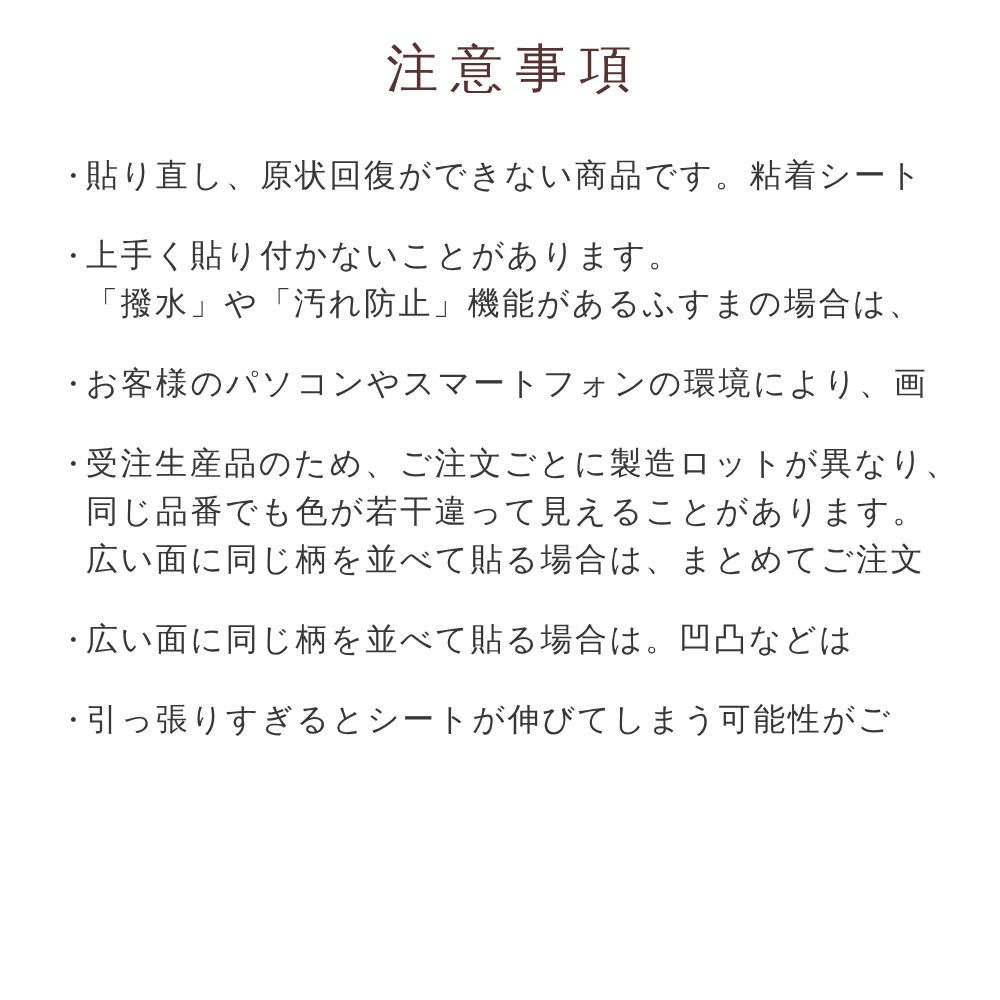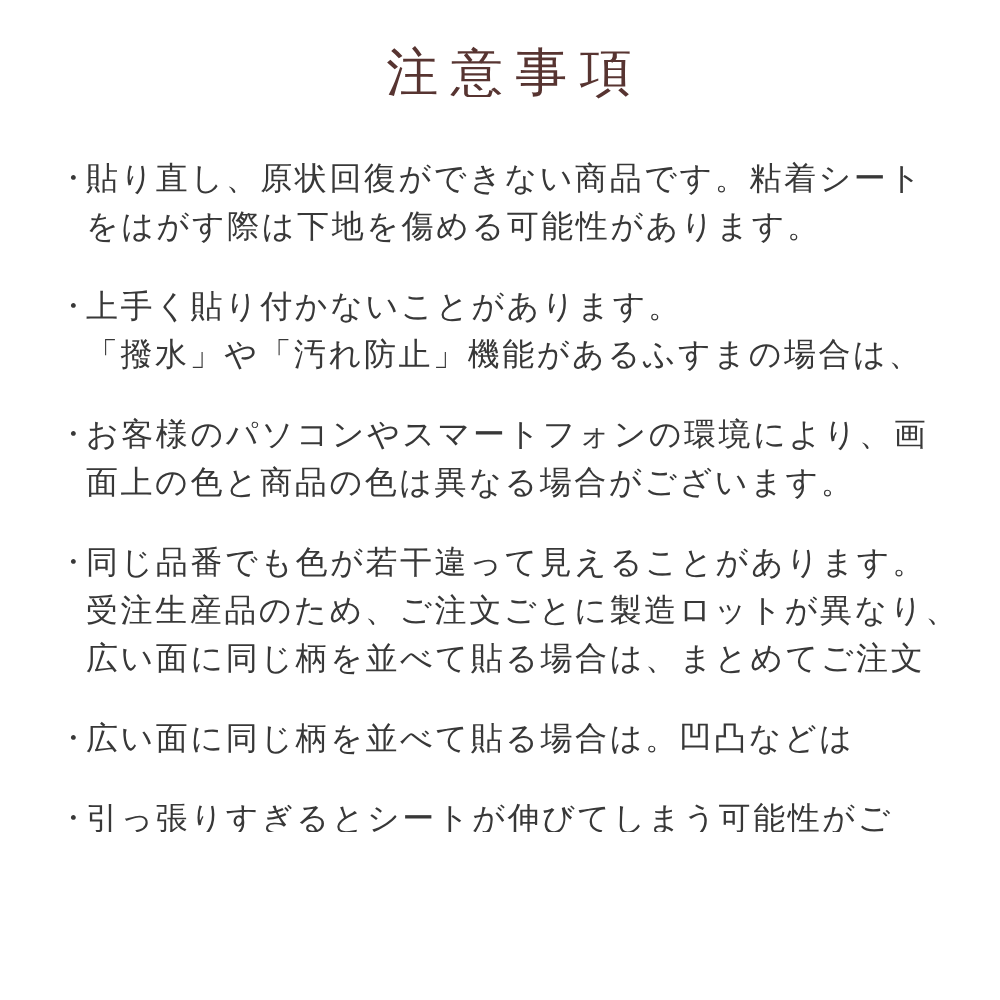--- a/index.html
+++ b/index.html
@@ -15,7 +15,7 @@
     box-sizing: border-box;
     padding: 42px 40px 0 58px;
     overflow: hidden;
-    font-family: Liberation Serif, serif;
+    font-family: Liberation Mono, monospace;
   }
   .title {
     margin: 0 0 50px 0;

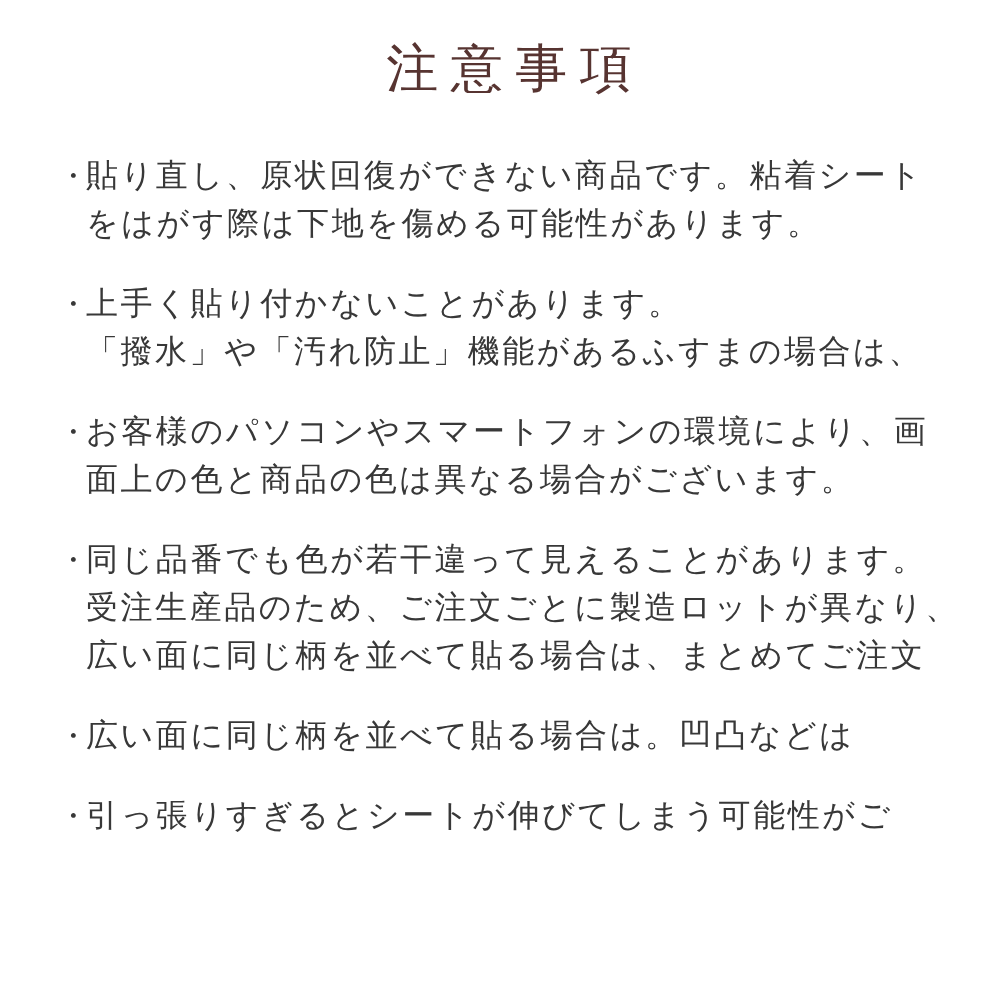--- a/index.html
+++ b/index.html
@@ -73,7 +73,6 @@
       <span class="bullet">・</span>
       <div class="note-lines">
         <div class="note-line">貼り直し、原状回復ができない商品です。粘着シート</div>
-        <div class="note-line">をはがす際は下地を傷める可能性があります。</div>
       </div>
     </div>
 

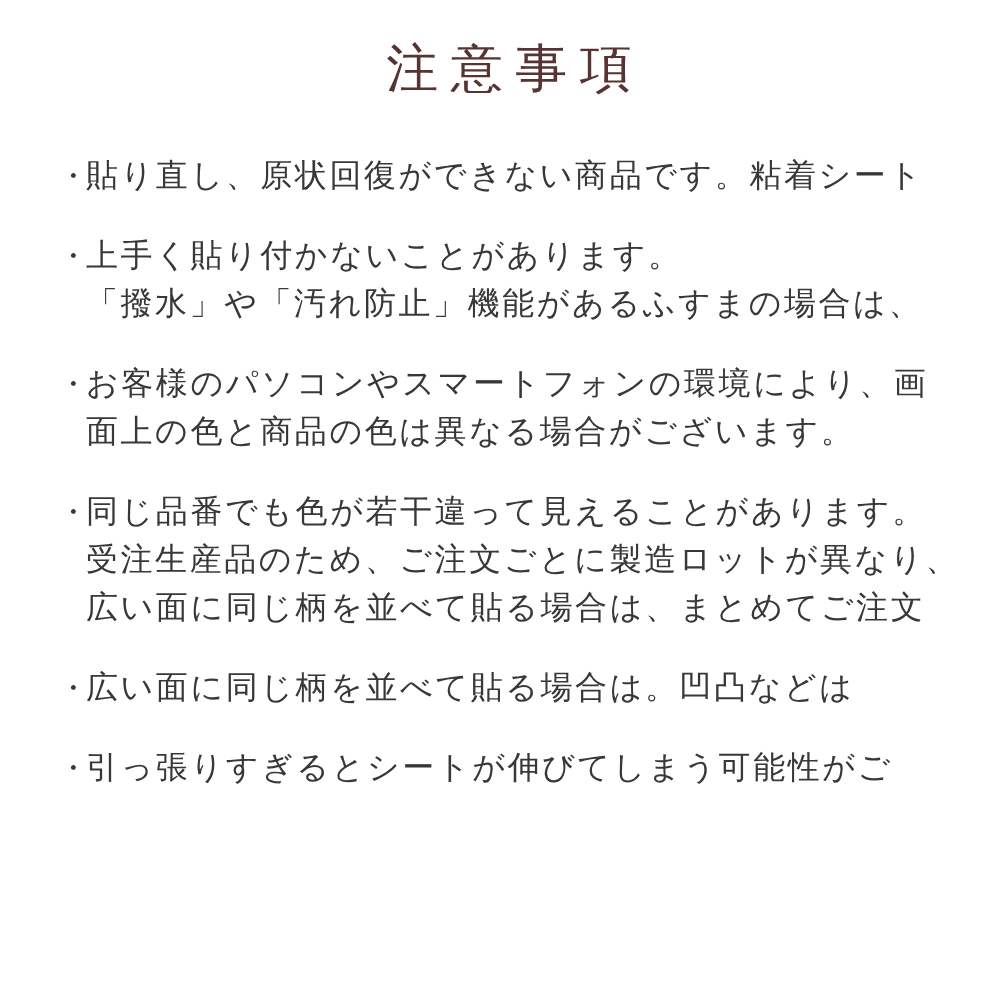--- a/index.html
+++ b/index.html
@@ -88,7 +88,6 @@
       <span class="bullet">・</span>
       <div class="note-lines">
         <div class="note-line">お客様のパソコンやスマートフォンの環境により、画</div>
-        <div class="note-line">面上の色と商品の色は異なる場合がございます。</div>
       </div>
     </div>
 

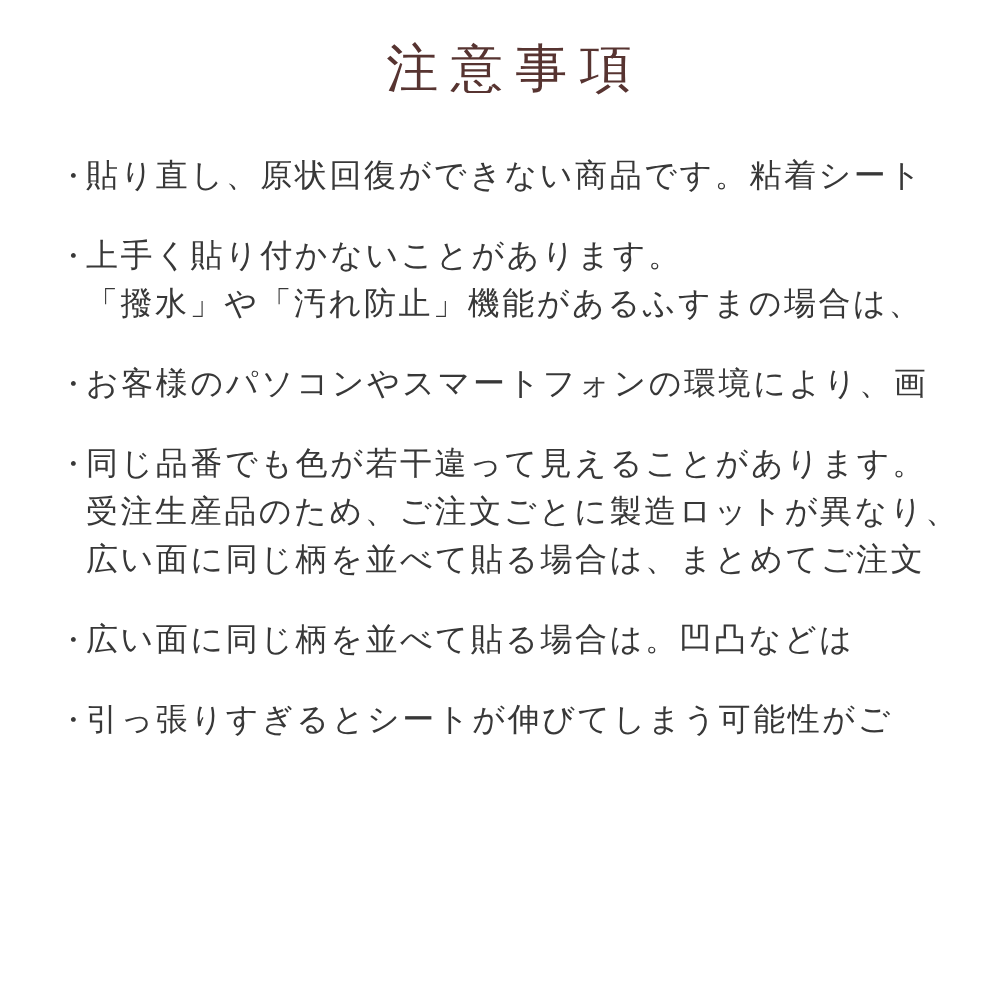--- a/index.html
+++ b/index.html
@@ -94,8 +94,8 @@
     <div class="note-item">
       <span class="bullet">・</span>
       <div class="note-lines">
+        <div class="note-line">受注生産品のため、ご注文ごとに製造ロットが異なり、</div>
         <div class="note-line">同じ品番でも色が若干違って見えることがあります。</div>
-        <div class="note-line">受注生産品のため、ご注文ごとに製造ロットが異なり、</div>
         <div class="note-line">広い面に同じ柄を並べて貼る場合は、まとめてご注文</div>
       </div>
     </div>

